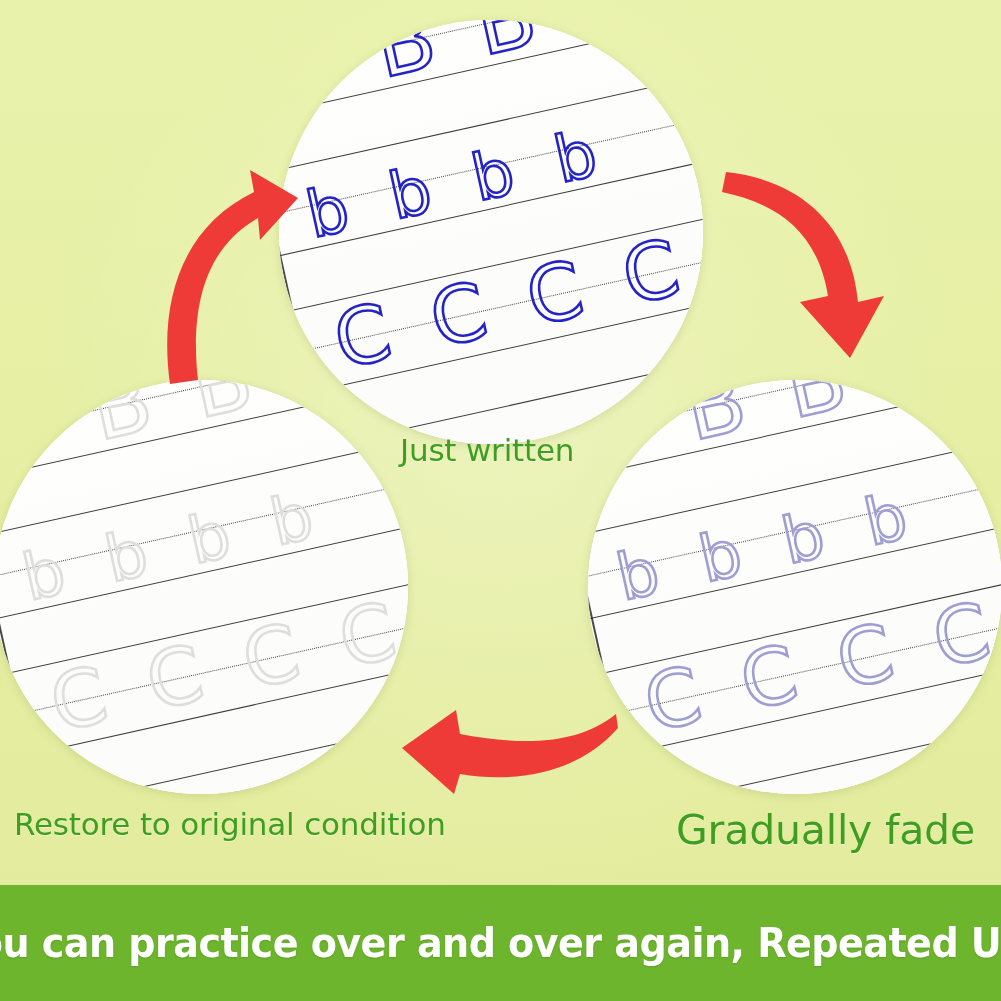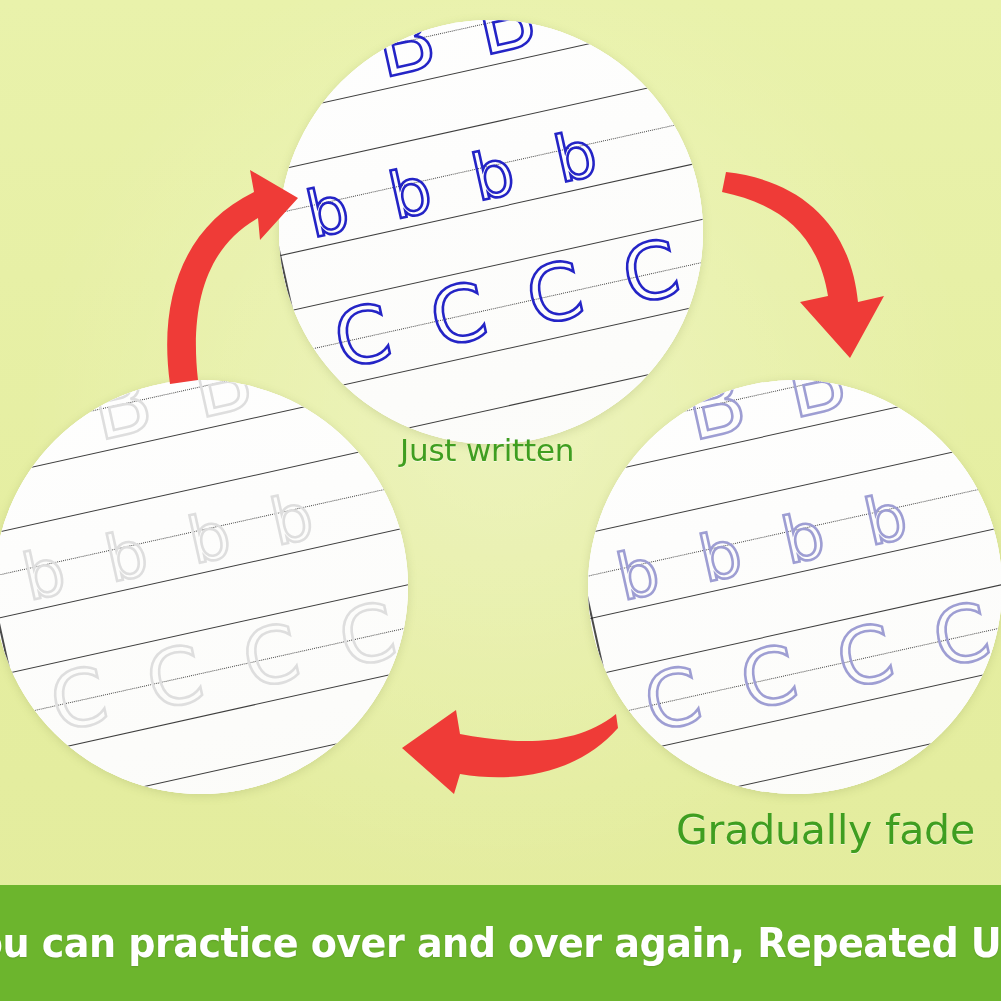--- a/index.html
+++ b/index.html
@@ -303,6 +303,7 @@
 
   <div class="caption" id="cap-just" style="color: rgb(63, 158, 32);">Just written</div>
   <div class="caption" id="cap-fade" style="color: rgb(63, 158, 32);">Gradually fade</div>
+  <div class="caption" id="cap-restore" style="color: rgb(63, 158, 32);">Restore to original condition</div>
 
   <div id="banner" style="background: rgb(108, 181, 45);">
     <div id="banner-text" style="color: rgb(255, 255, 255);">You can practice over and over again, Repeated Use</div>

